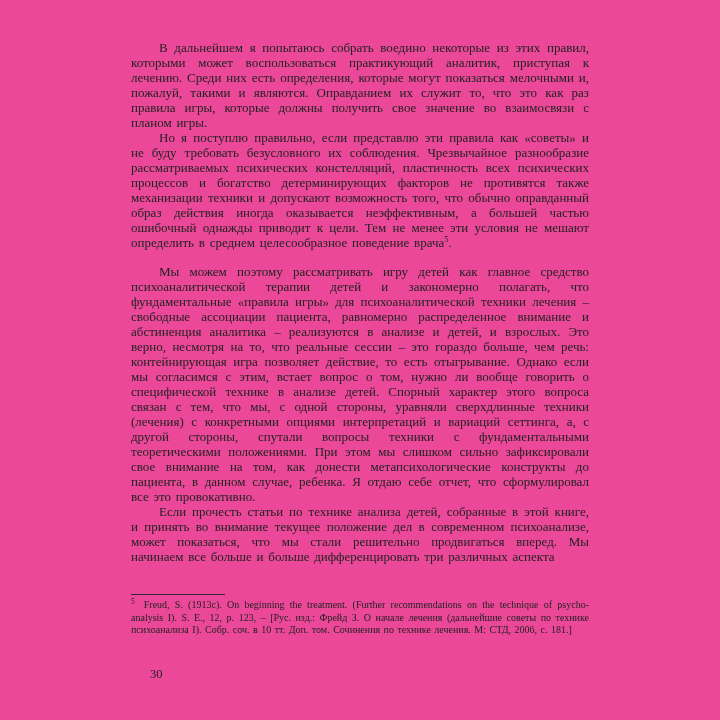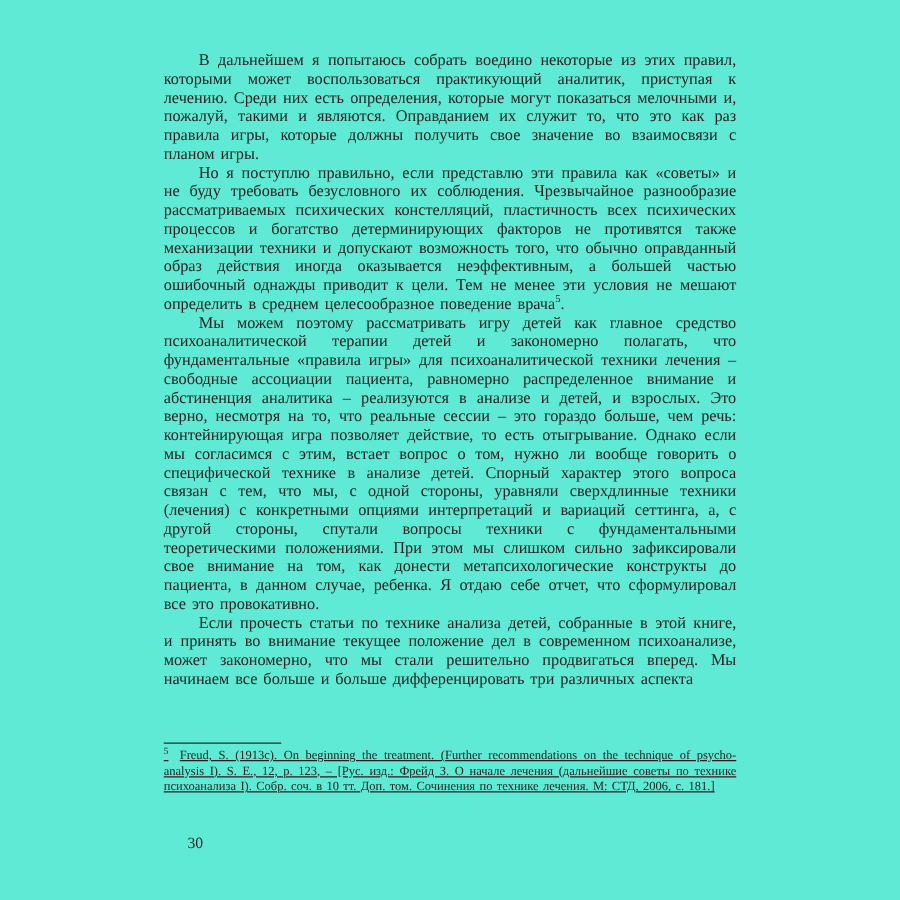--- a/index.html
+++ b/index.html
@@ -18,7 +18,7 @@
   .page {
     position: absolute;
     inset: 0;
-    background: #5eead4;
+    background: #ec4899;
   }
   .text-block {
     position: absolute;

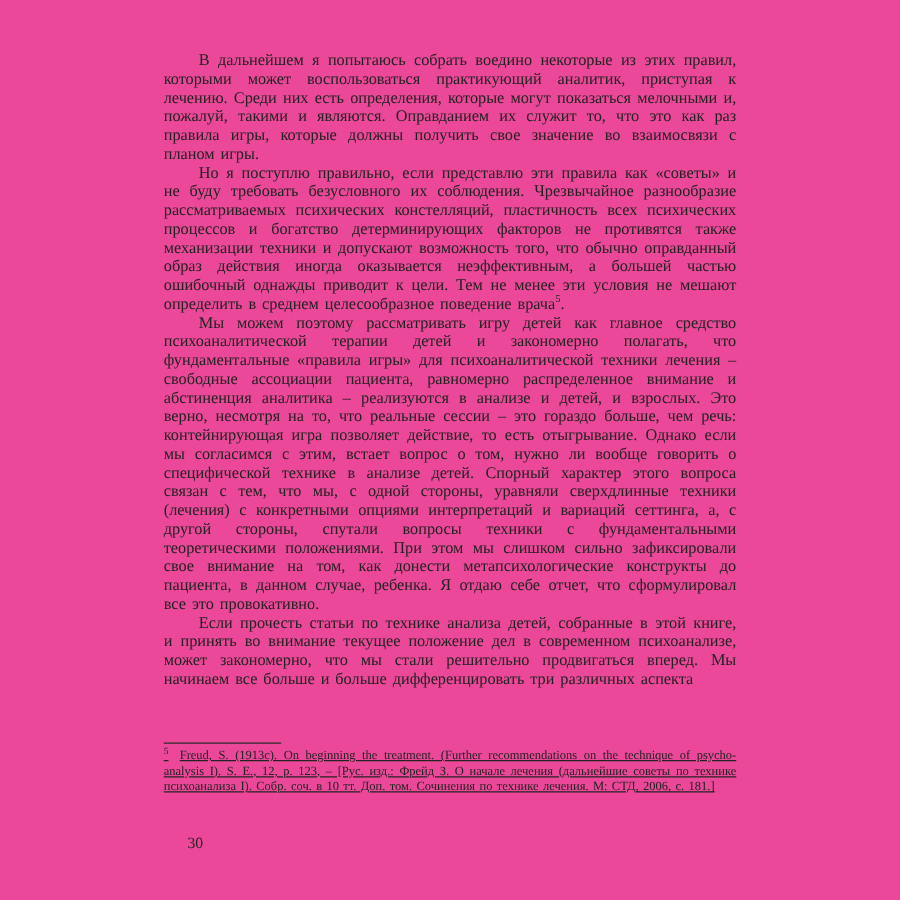--- a/index.html
+++ b/index.html
@@ -35,7 +35,7 @@
     text-indent: 28px;
   }
   .text-block p.section-start {
-    margin-top: 0;
+    margin-top: 14px;
   }
   sup.fn-ref {
     font-size: 8.5px;

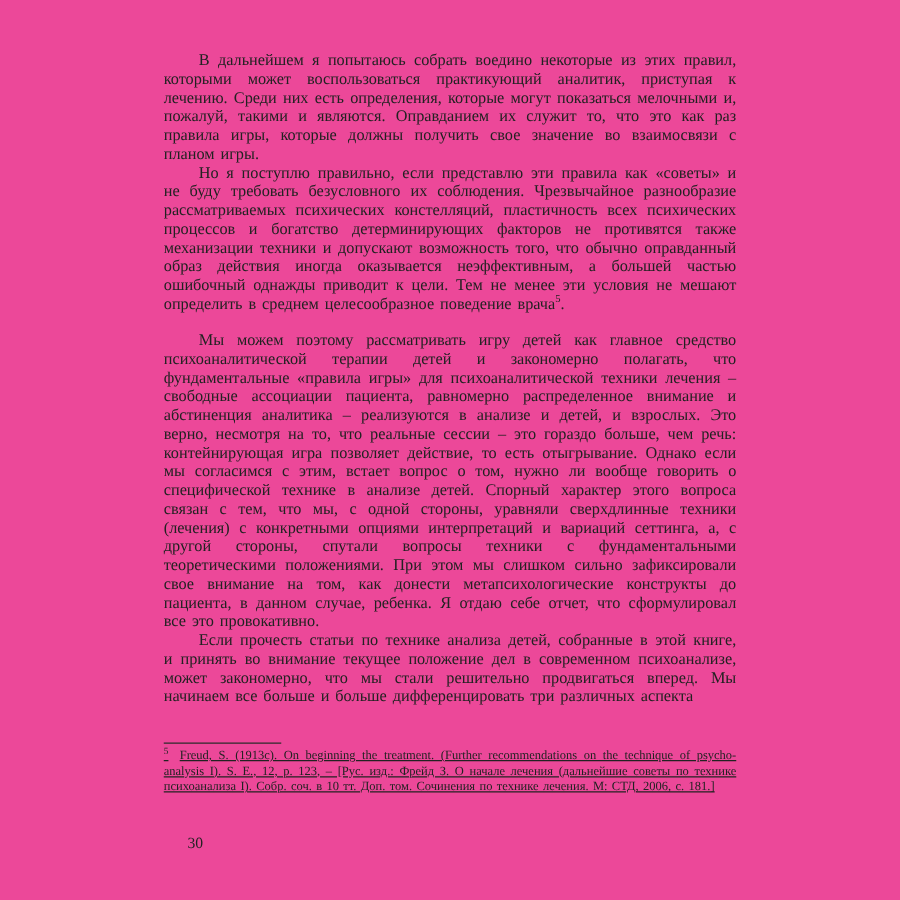--- a/index.html
+++ b/index.html
@@ -88,7 +88,7 @@
 
     <p class="section-start">Мы можем поэтому рассматривать игру детей как главное средство психоаналитической терапии детей и закономерно полагать, что фундаментальные «правила игры» для психоаналитической техники лечения – свободные ассоциации пациента, равномерно распределенное внимание и абстиненция аналитика – реализуются в анализе и детей, и взрослых. Это верно, несмотря на то, что реальные сессии – это гораздо больше, чем речь: контейнирующая игра позволяет действие, то есть отыгрывание. Однако если мы согласимся с этим, встает вопрос о том, нужно ли вообще говорить о специфической технике в анализе детей. Спорный характер этого вопроса связан с тем, что мы, с одной стороны, уравняли сверхдлинные техники (лечения) с конкретными опциями интерпретаций и вариаций сеттинга, а, с другой стороны, спутали вопросы техники с фундаментальными теоретическими положениями. При этом мы слишком сильно зафиксировали свое внимание на том, как донести метапсихологические конструкты до пациента, в данном случае, ребенка. Я отдаю себе отчет, что сформулировал все это провокативно.</p>
 
-    <p>Если прочесть статьи по технике анализа детей, собранные в этой книге, и принять во внимание текущее положение дел в современном психоанализе, может закономерно, что мы стали решительно продвигаться вперед. Мы начинаем все больше и больше дифференцировать три различных аспекта</p>
+    <p>Если прочесть статьи по технике анализа детей, собранные в этой книге, и принять во внимание текущее положение дел в современном психоанализе, может показаться, что мы стали решительно продвигаться вперед. Мы начинаем все больше и больше дифференцировать три различных аспекта</p>
 
   </div>
 

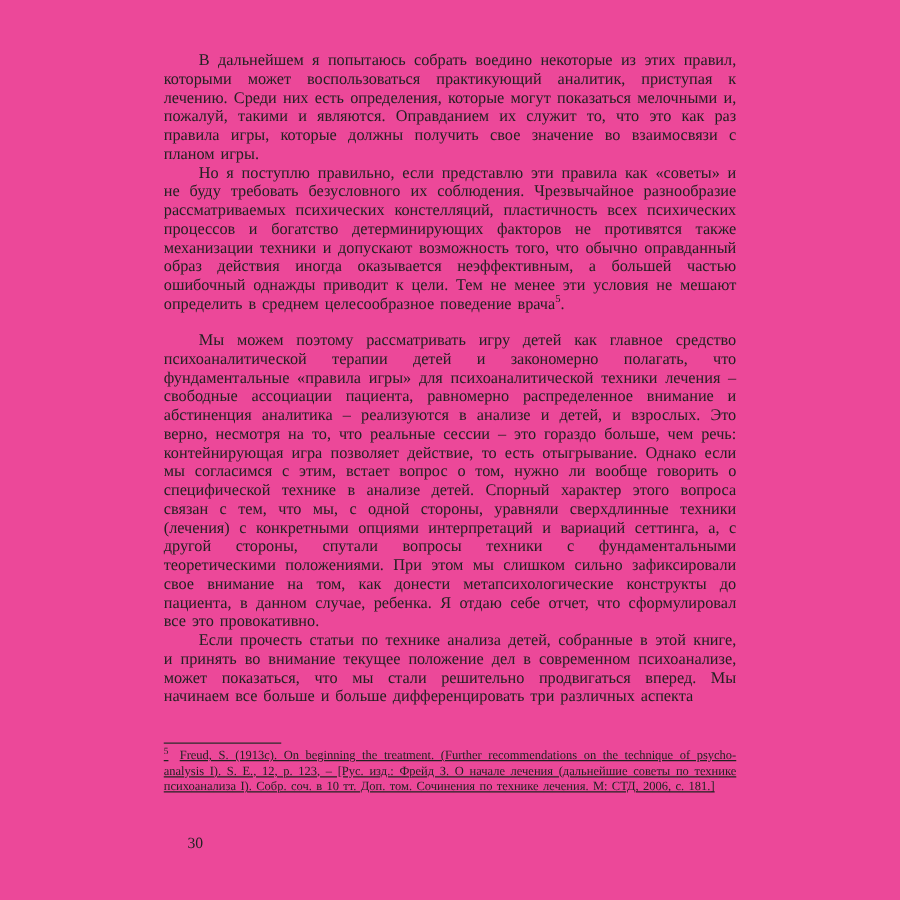--- a/index.html
+++ b/index.html
@@ -47,7 +47,6 @@
     left: 131px;
     top: 594px;
     width: 458px;
-    text-decoration: underline;
   }
   .footnote-rule {
     width: 94px;

